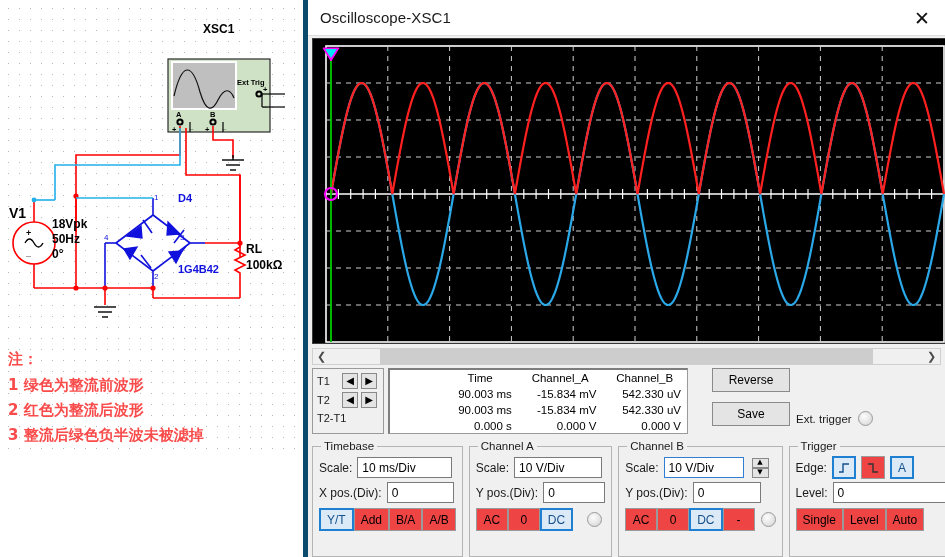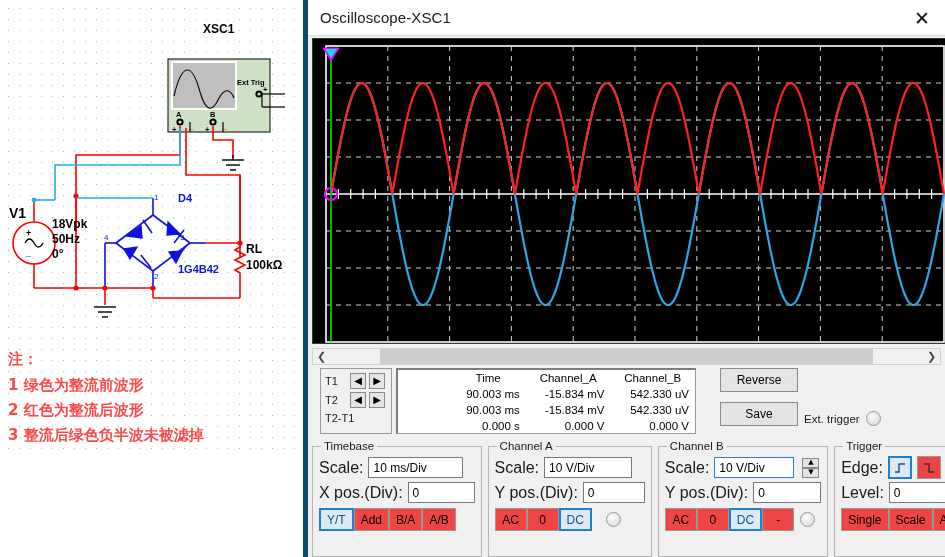--- a/index.html
+++ b/index.html
@@ -68,7 +68,7 @@
               background:#cdcdcd; cursor:pointer; }
 
   
-  #meas-row { display:flex; padding:0 12px; gap:4px; align-items:flex-start; }
+  #meas-row { display:flex; padding:0 4px; gap:4px; align-items:flex-start; }
   #cursor-box {
     width:72px; height:66px; border:1px solid #9a9a9a; background:#f0f0f0;
     padding:2px 3px 0 4px; position:relative;

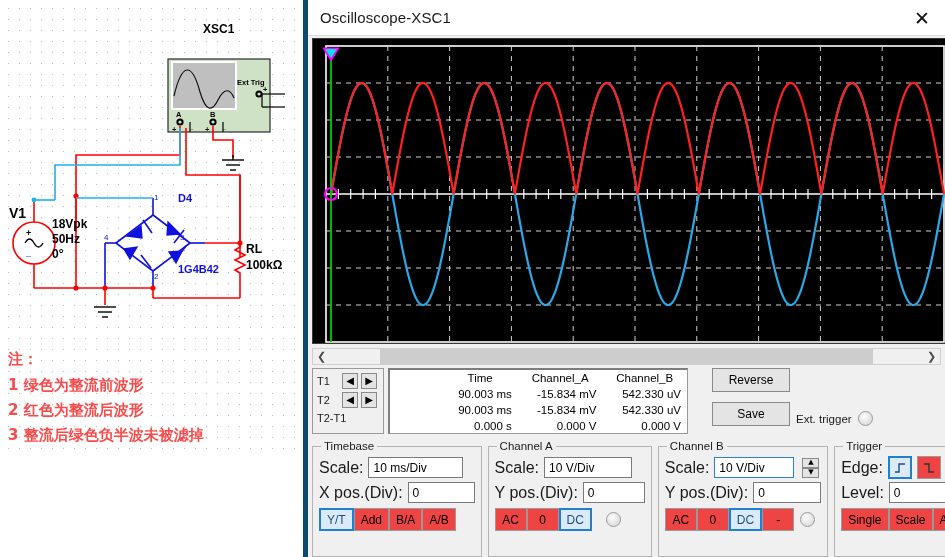--- a/index.html
+++ b/index.html
@@ -117,7 +117,7 @@
   }
   fieldset.grp > legend { font-size:11.5px; color:#1a1a1a; padding:0 3px; margin-left:2px; }
   .ctl-row { display:flex; align-items:center; gap:5px; height:25px; }
-  .ctl-lbl { font-size:16px; color:#1a1a1a; white-space:nowrap; }
+  .ctl-lbl { font-size:12px; color:#1a1a1a; white-space:nowrap; }
   .tbox {
     border:1px solid #7a7a7a; background:#fff; height:21px; font-size:12px;
     color:#000; padding:1px 4px; display:flex; align-items:center;

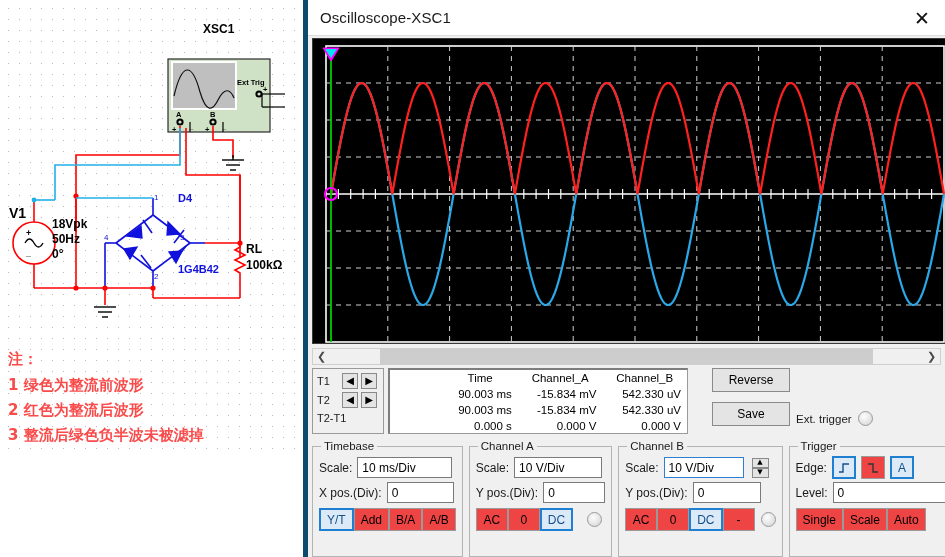--- a/index.html
+++ b/index.html
@@ -526,7 +526,7 @@
       </div>
       <div class="btn-row">
         <span class="mbtn">Single</span>
-        <span class="mbtn">Scale</span>
+        <span class="mbtn">Level</span>
         <span class="mbtn">Auto</span>
 
       </div>

